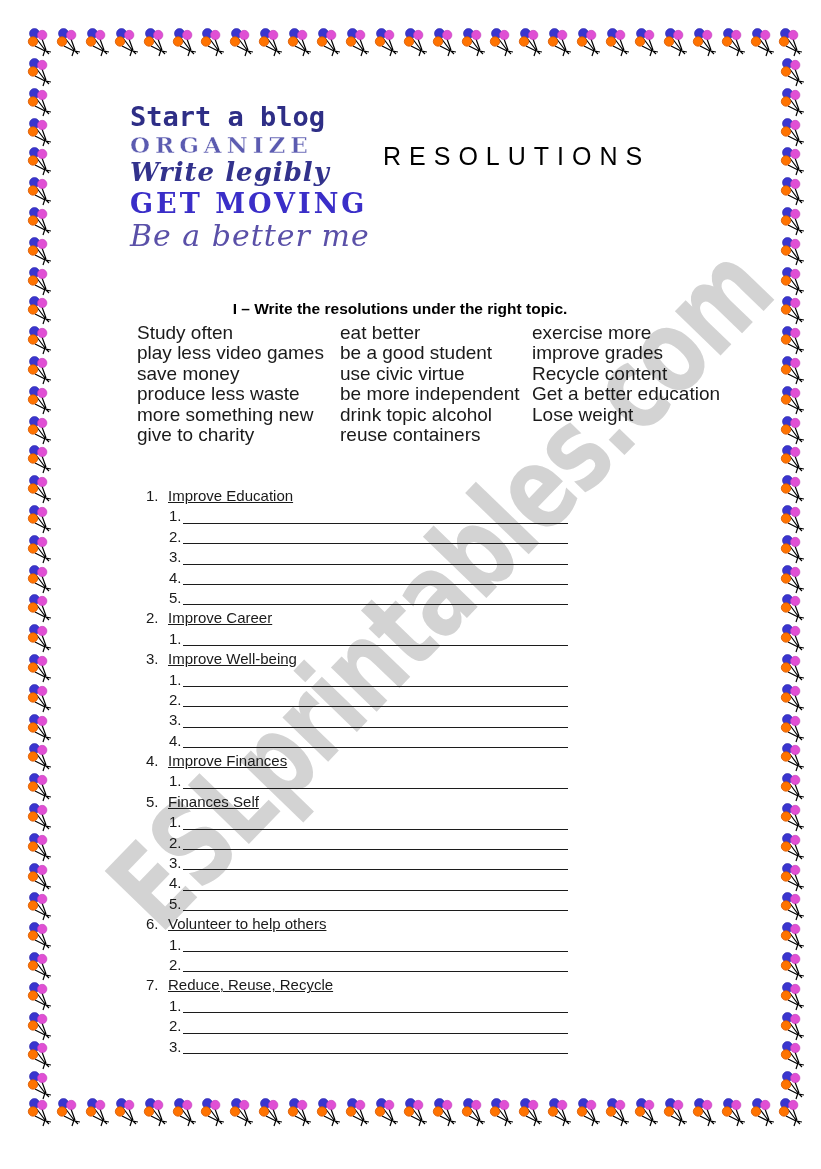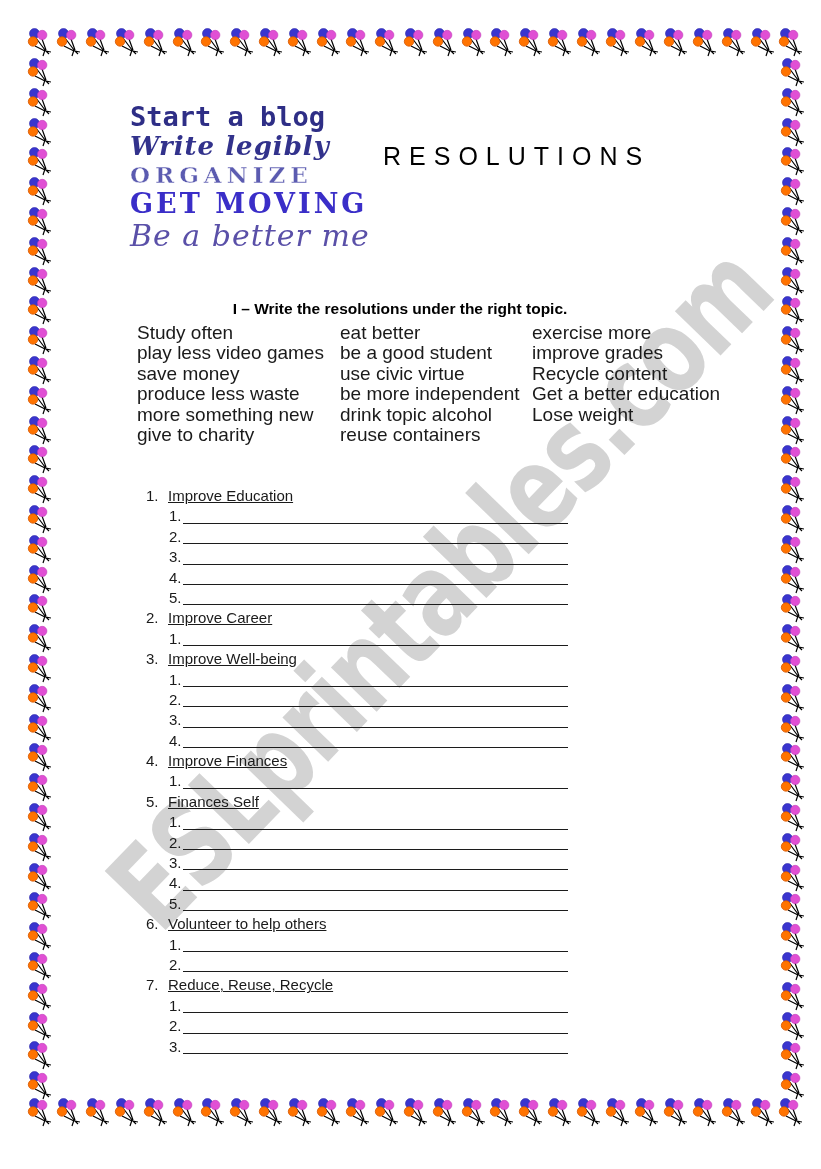--- a/index.html
+++ b/index.html
@@ -821,8 +821,8 @@
 
   <div class="logo" id="logo">
       <div class="logo-line style-typewriter">Start a blog</div>
+      <div class="logo-line style-engraved">ORGANIZE</div>
       <div class="logo-line style-script">Write legibly</div>
-      <div class="logo-line style-engraved">ORGANIZE</div>
       <div class="logo-line style-slab">GET MOVING</div>
       <div class="logo-line style-calligraphy">Be a better me</div>
     </div>

